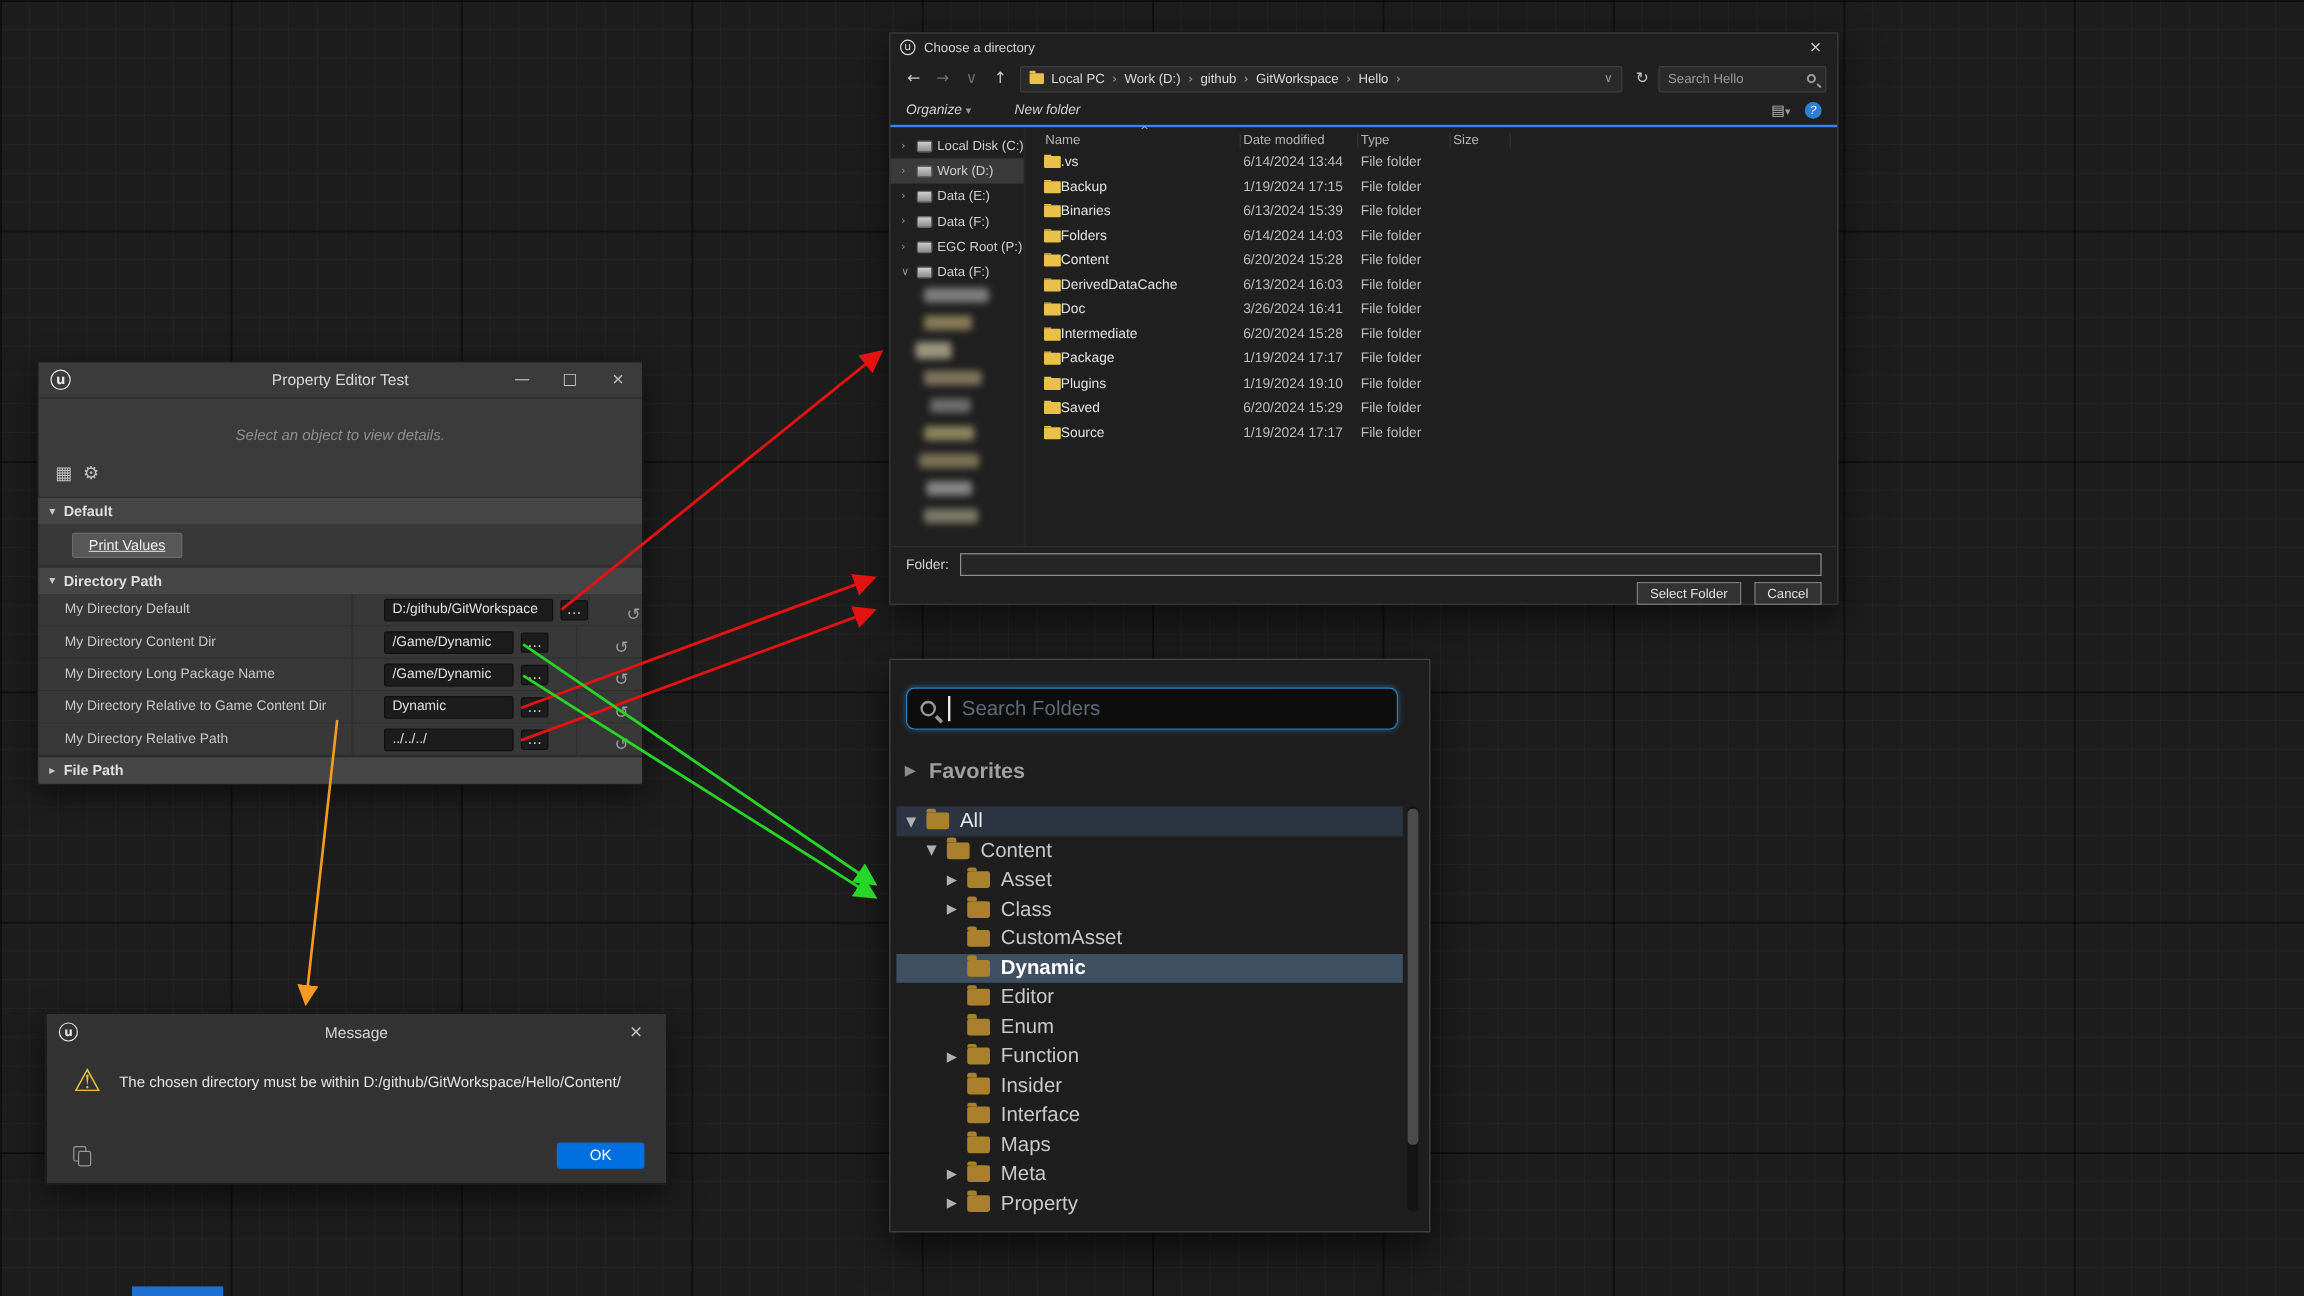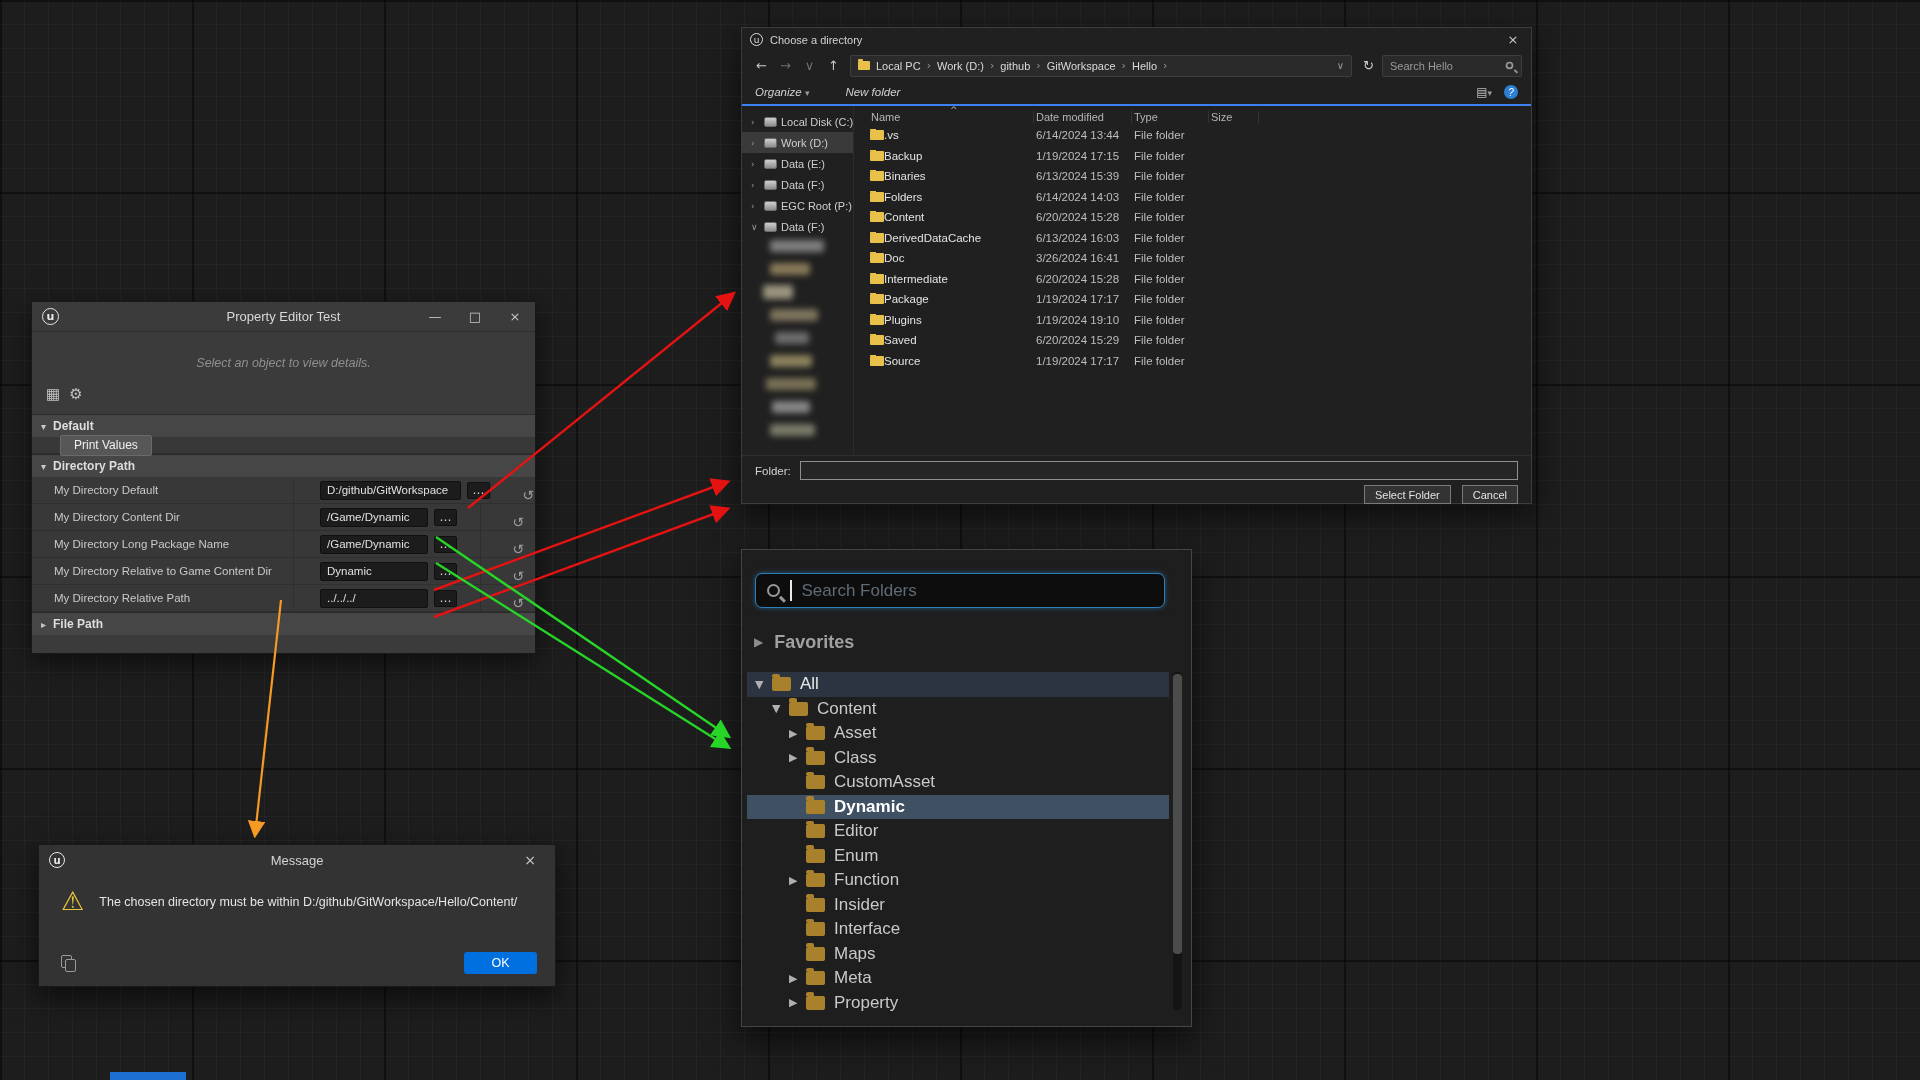--- a/index.html
+++ b/index.html
@@ -41,8 +41,8 @@
   .pe-cat { height:23px; background:#464646; display:flex; align-items:center; gap:7px;
         padding:0 9px; font-weight:bold; font-size:12px; color:#dedede; border-top:1px solid #2b2b2b; }
   .pe-cat .tri { color:#c9c9c9; font-size:10px; }
-  .pe-printrow { height:17px; background:#383838; display:flex; align-items:center;
-        padding-left:28px; border-bottom:1px solid #2e2e2e; }
+  .pe-printrow { height:35px; background:#383838; display:flex; align-items:center;
+        padding-left:28px; border-bottom:1px solid #2e2e2e;text-decoration:underline; }
   .pe-print-btn { background:#575757; border:1px solid #6a6a6a; color:#f0f0f0; font-size:12px;
         height:21px; padding:0 13px; border-radius:2px; font-family:inherit; }
   .pe-row { height:27px; display:flex; align-items:flex-end; border-bottom:1px solid #2f2f2f; background:#383838;gap:20px; }

